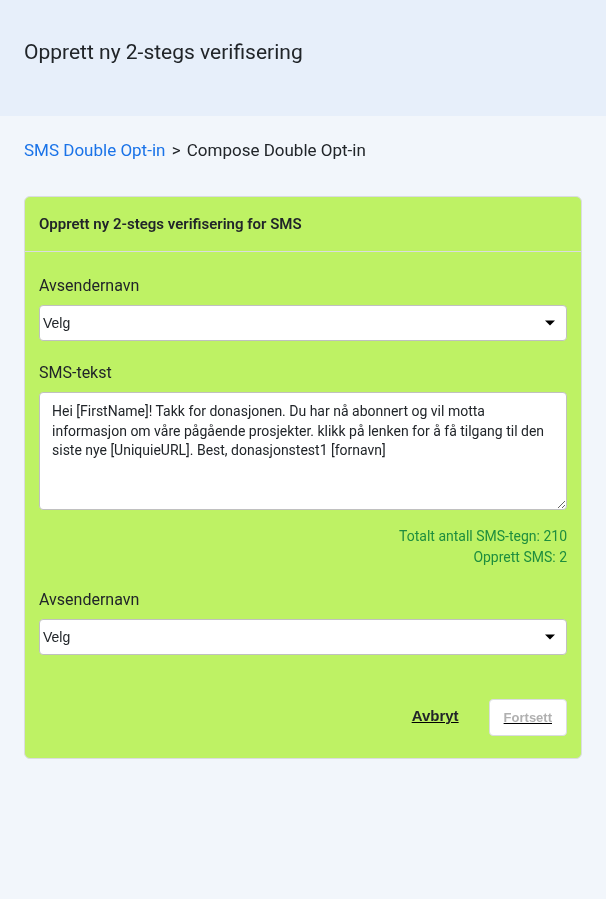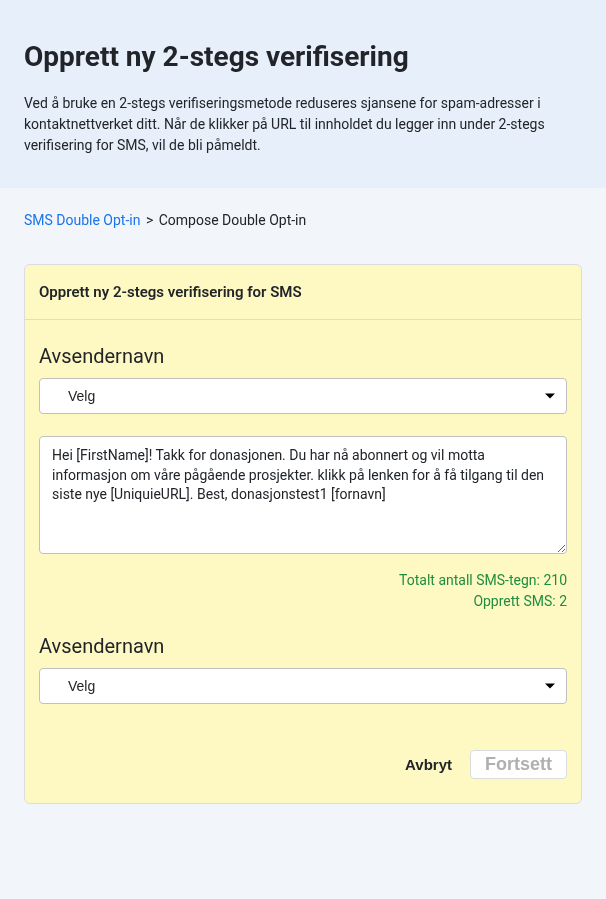--- a/index.html
+++ b/index.html
@@ -19,8 +19,8 @@
       padding: 40px 24px 32px 24px;
     }
     .page-title {
-      font-size: 28px;
-      font-weight: 700;
+      font-size: 21px;
+      font-weight: 400;
       color: #212529;
       margin-bottom: 20px;
     }

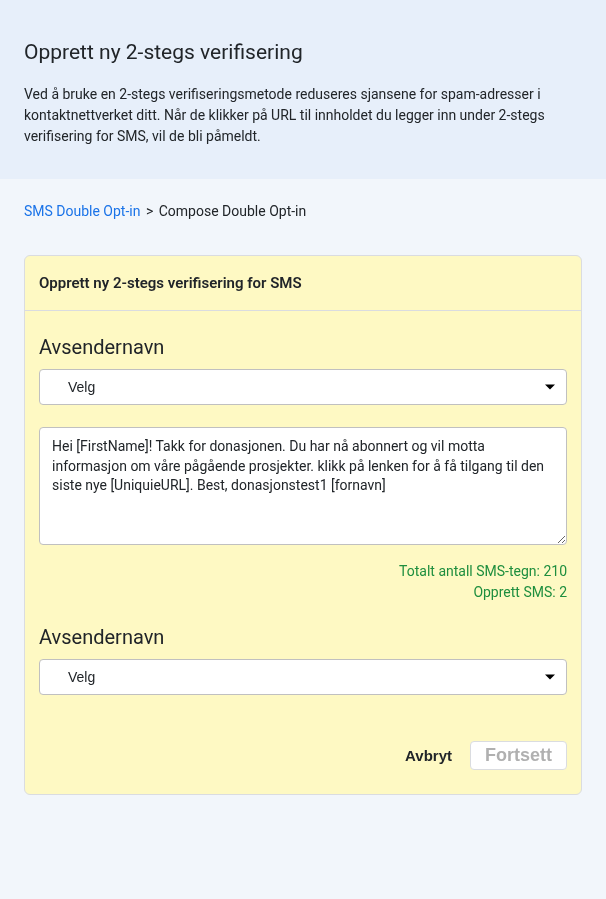--- a/index.html
+++ b/index.html
@@ -154,7 +154,6 @@
 
 <div class="header-section">
   <h1 class="page-title">Opprett ny 2-stegs verifisering</h1>
-  <p class="page-description">Ved å bruke en 2-stegs verifiseringsmetode reduseres sjansene for spam-adresser i kontaktnettverket ditt. Når de klikker på URL til innholdet du legger inn under 2-stegs verifisering for SMS, vil de bli påmeldt.</p>
 </div>
 
 <div class="content-area">

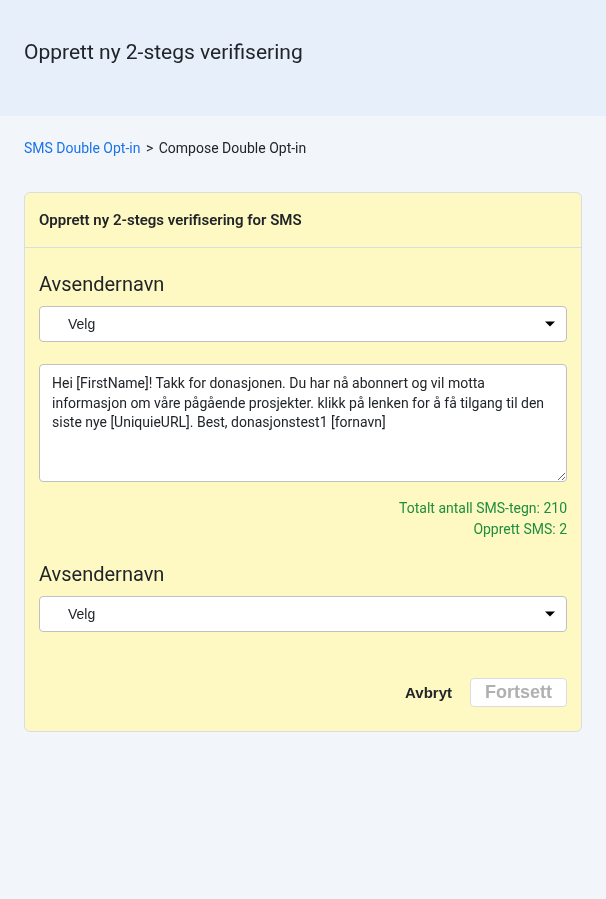--- a/index.html
+++ b/index.html
@@ -34,7 +34,7 @@
       padding: 24px;
     }
     .breadcrumb {
-      font-size: 14px;
+      font-size: 17px;
       margin-bottom: 36px;
       color: #212529;
     }

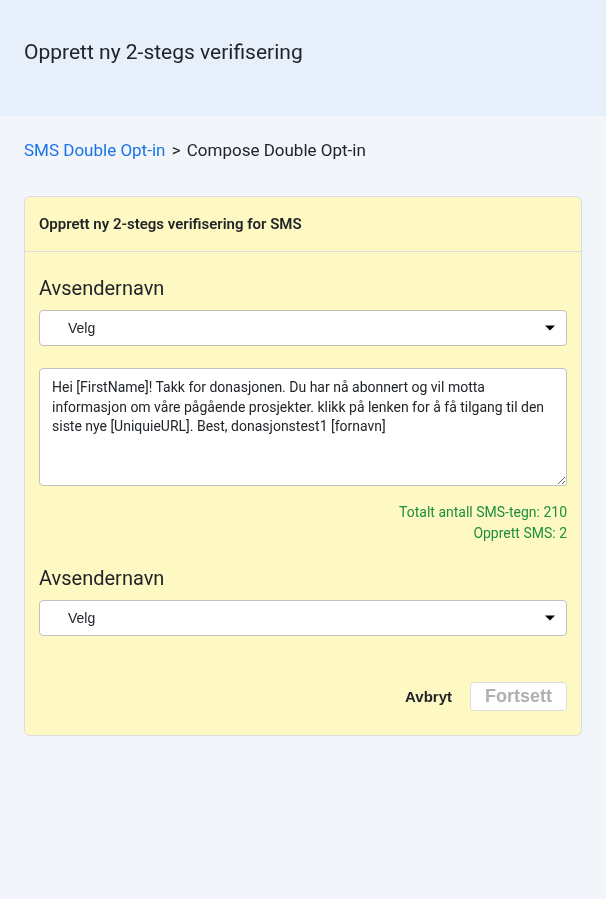--- a/index.html
+++ b/index.html
@@ -46,7 +46,7 @@
       margin: 0 2px;
     }
     .card {
-      background: #fef9c3;
+      background: #bef264;
       border: 1px solid #dadce0;
       border-radius: 6px;
       overflow: hidden;

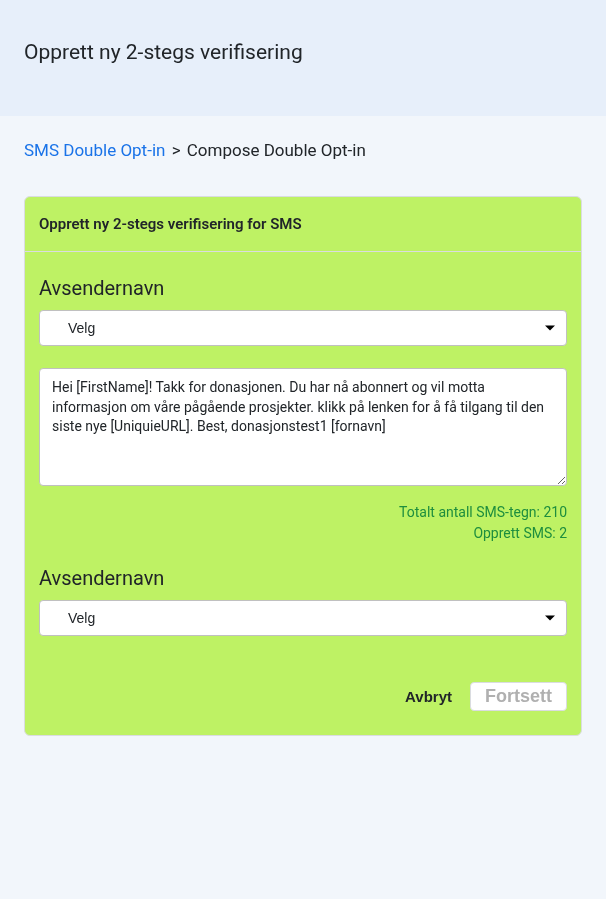--- a/index.html
+++ b/index.html
@@ -68,7 +68,7 @@
     }
     .form-label {
       display: block;
-      font-size: 20px;
+      font-size: 16px;
       color: #212529;
       margin-bottom: 10px;
     }

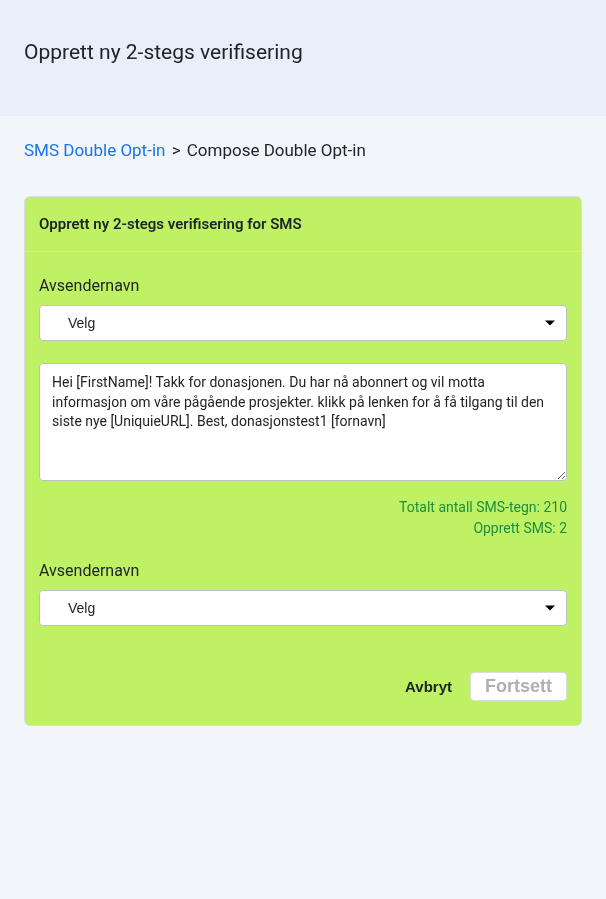--- a/index.html
+++ b/index.html
@@ -77,7 +77,7 @@
     }
     .form-select {
       width: 100%;
-      padding: 9px 28px;
+      padding: 9px 3px;
       font-size: 14px;
       border: 1px solid #c0c0c0;
       border-radius: 4px;

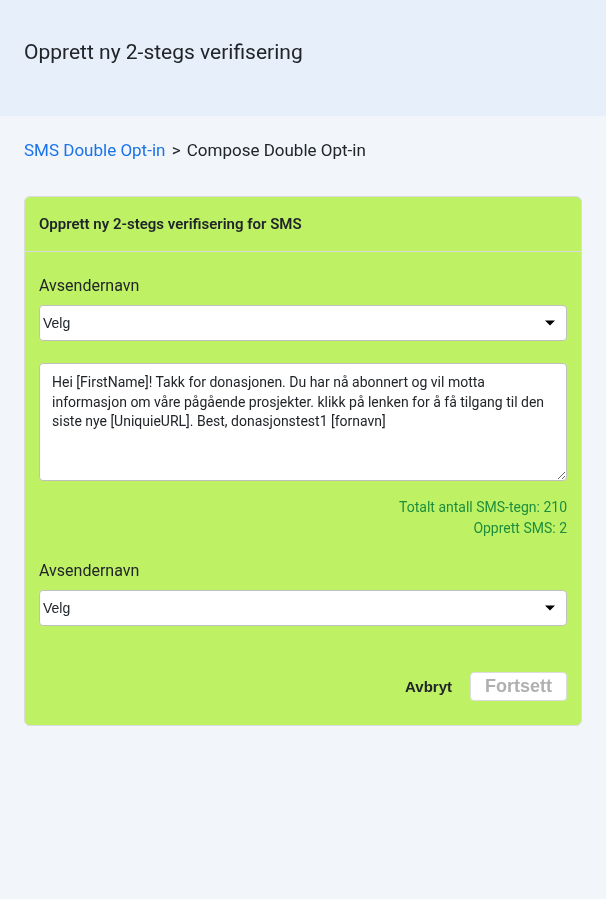--- a/index.html
+++ b/index.html
@@ -181,6 +181,7 @@
       </div>
 
       <div class="form-group">
+        <label class="form-label">SMS-tekst</label>
         <textarea class="form-textarea" rows="5" style="">Hei [FirstName]! Takk for donasjonen. Du har nå abonnert og vil motta informasjon om våre pågående prosjekter. klikk på lenken for å få tilgang til den siste nye [UniquieURL]. Best, donasjonstest1 [fornavn]</textarea>
         <div class="sms-stats">
           <div class="sms-stat-line">

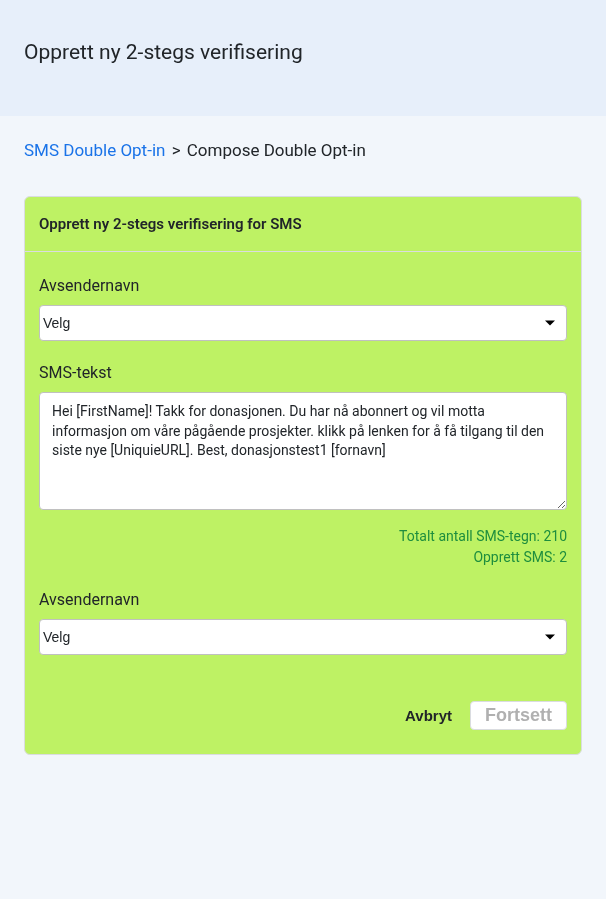--- a/index.html
+++ b/index.html
@@ -125,9 +125,10 @@
     .card-footer {
       display: flex;
       justify-content: flex-end;
-      align-items: center;
-      gap: 8px;
+      align-items: flex-start;
+      gap: 20px;
       padding: 28px 14px 22px 14px;
+      text-decoration: underline;
     }
     .btn-text {
       background: none;

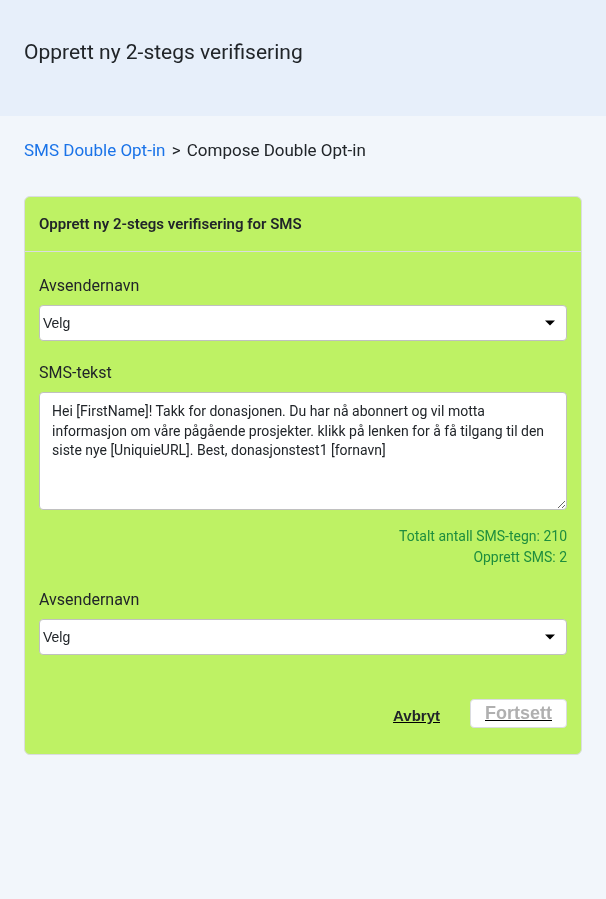--- a/index.html
+++ b/index.html
@@ -143,10 +143,10 @@
       background: #fff;
       border: 1px solid #dadce0;
       border-radius: 4px;
-      font-size: 18px;
+      font-size: 13px;
       font-weight: 600;
       color: #b0b0b0;
-      padding: 3px 14px;
+      padding: 10px 14px;
       cursor: pointer;
     }
   </style>

